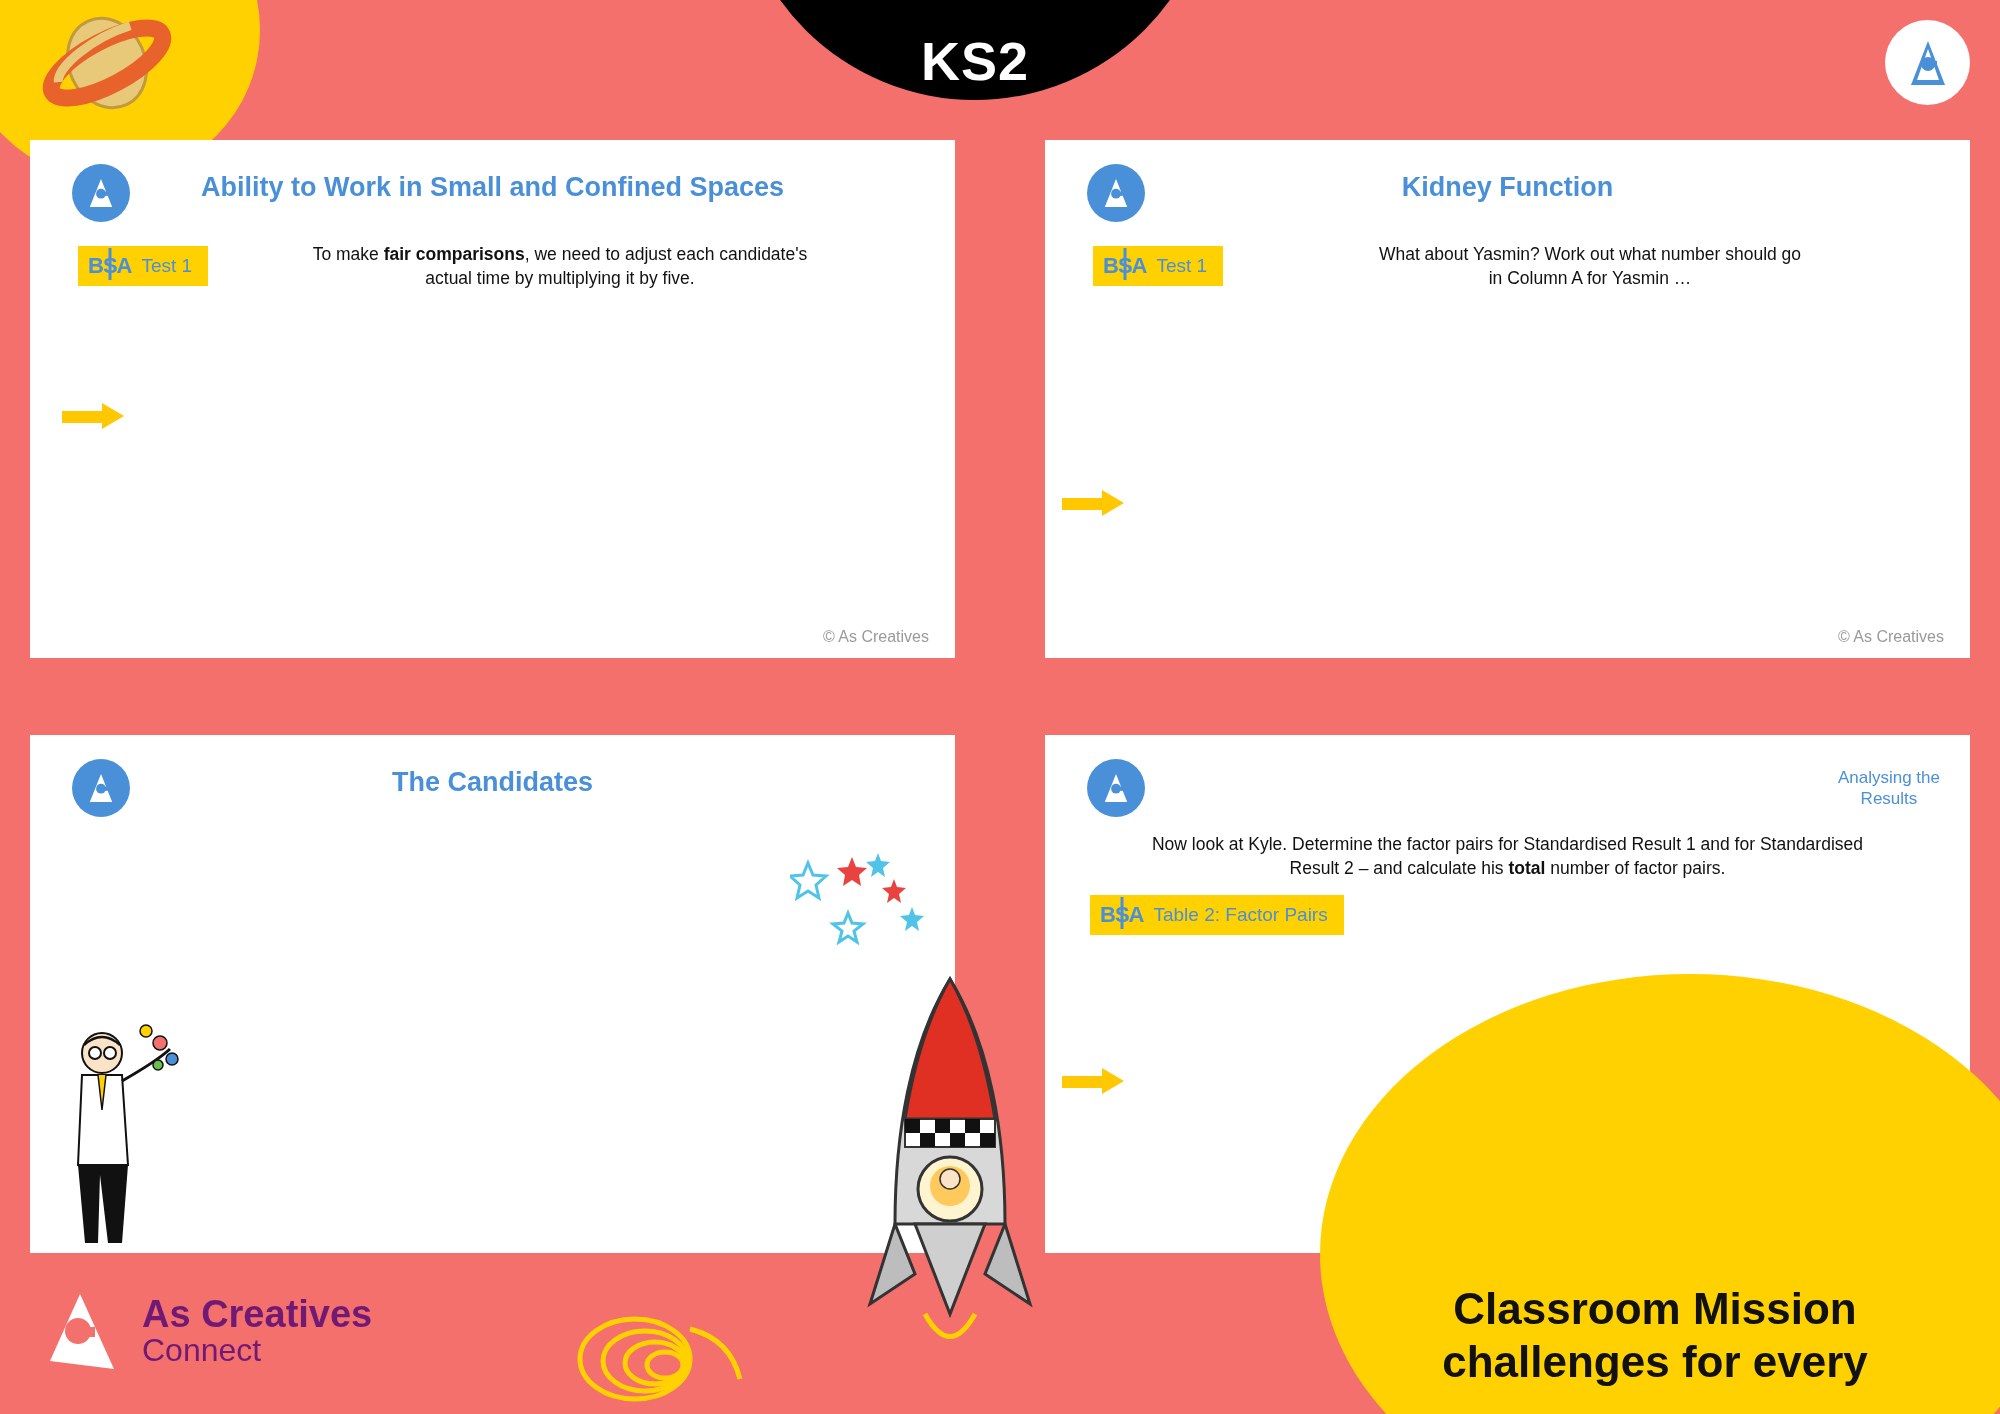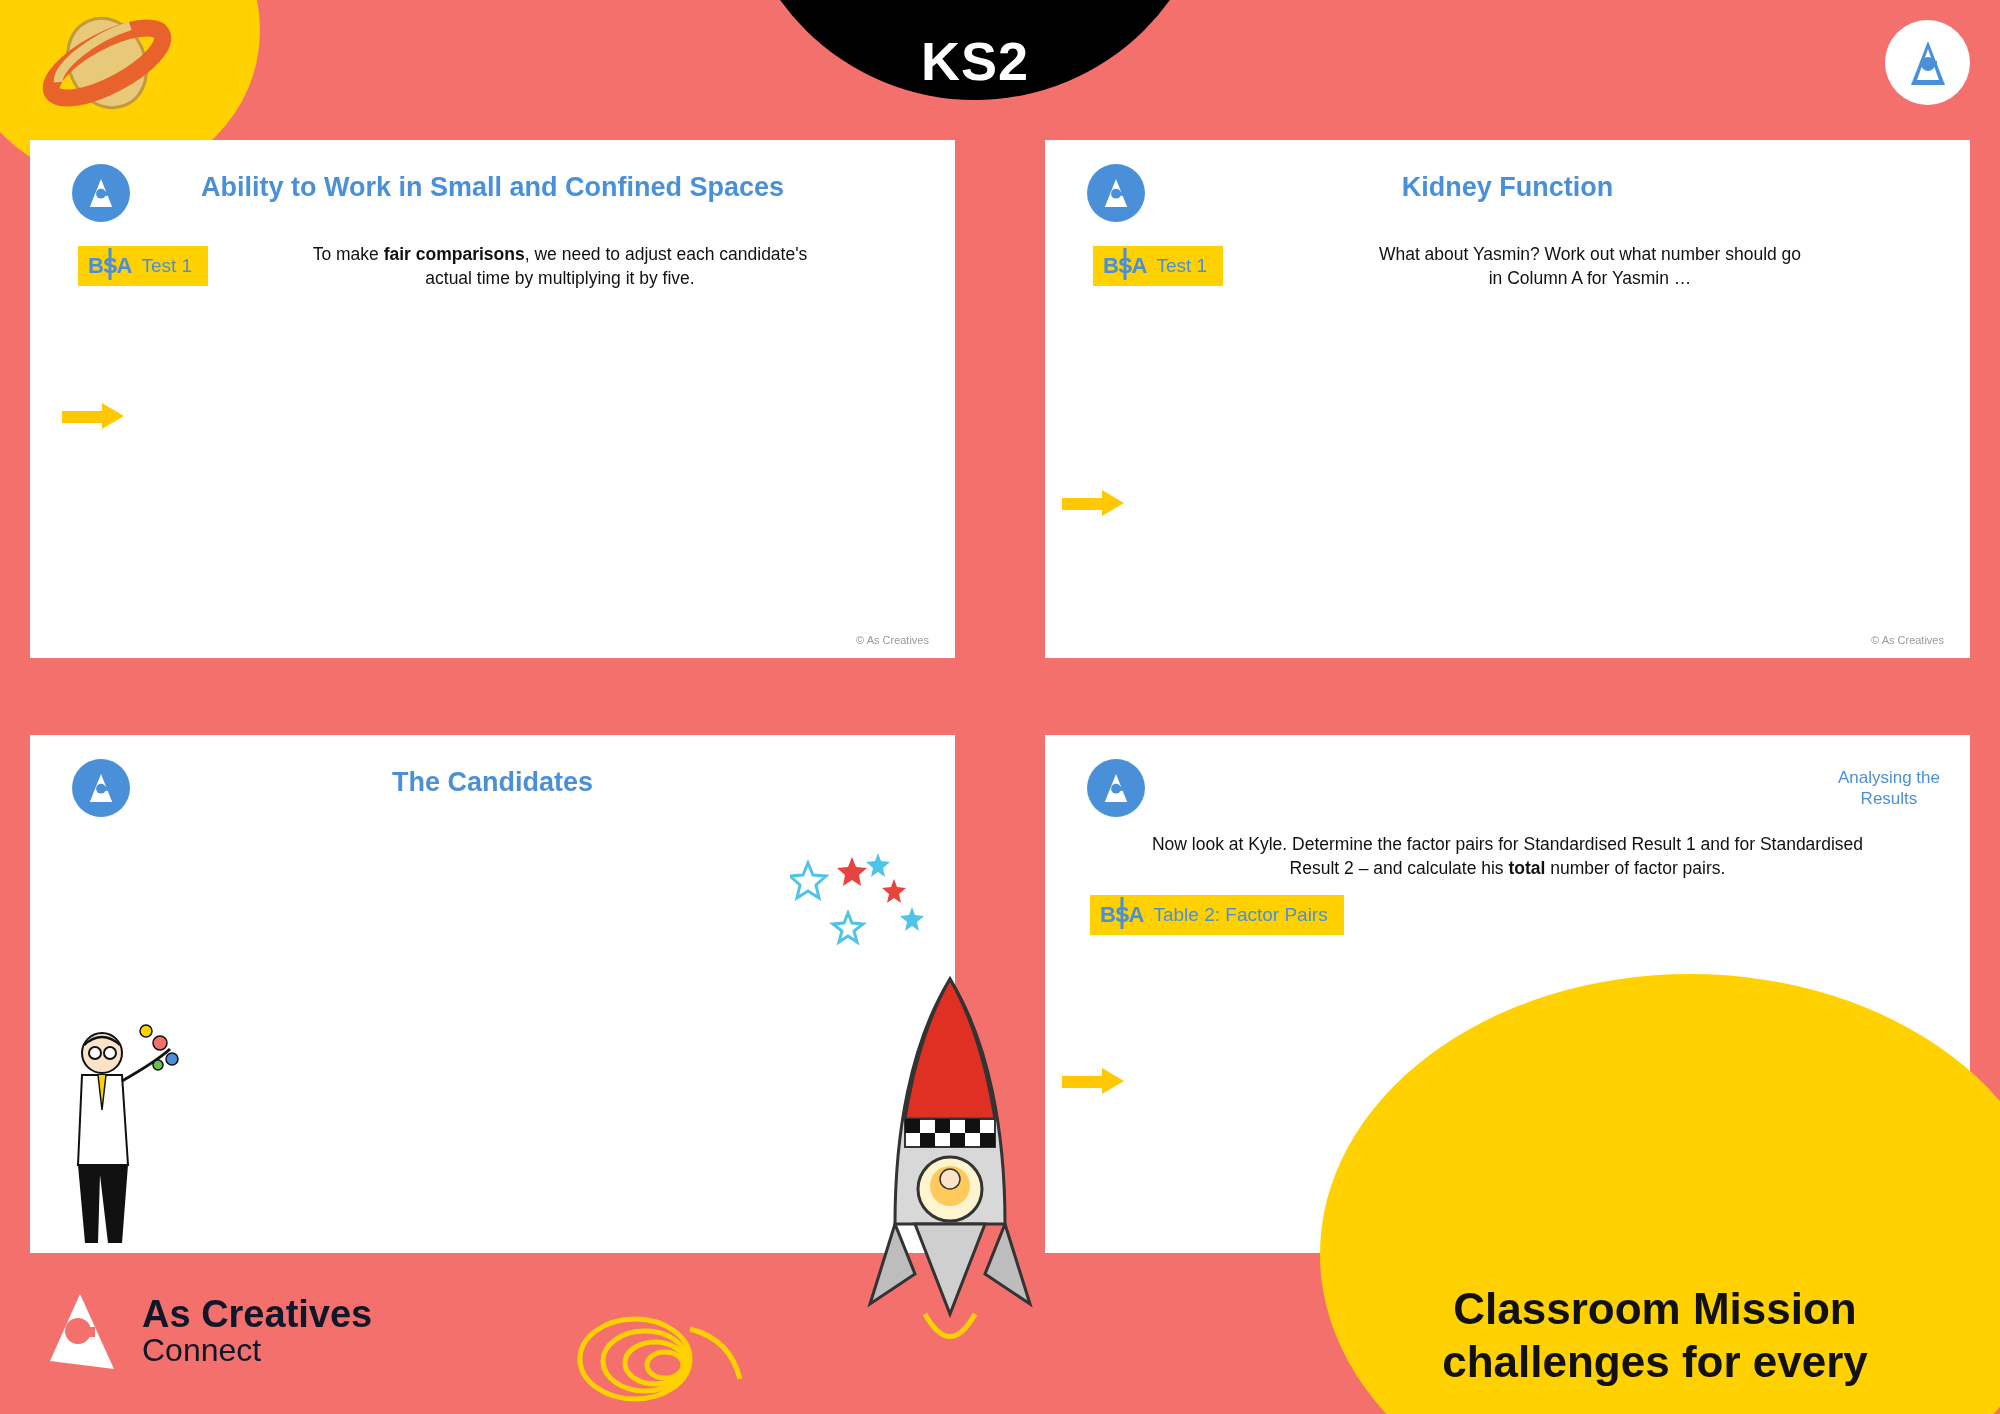--- a/index.html
+++ b/index.html
@@ -80,7 +80,7 @@
   }
   .copyright {
     position: absolute; right: 26px; bottom: 12px;
-    font-size: 11px; color: #9a9a9a;
+    font-size: 16px; color: #9a9a9a;
   }
 
   

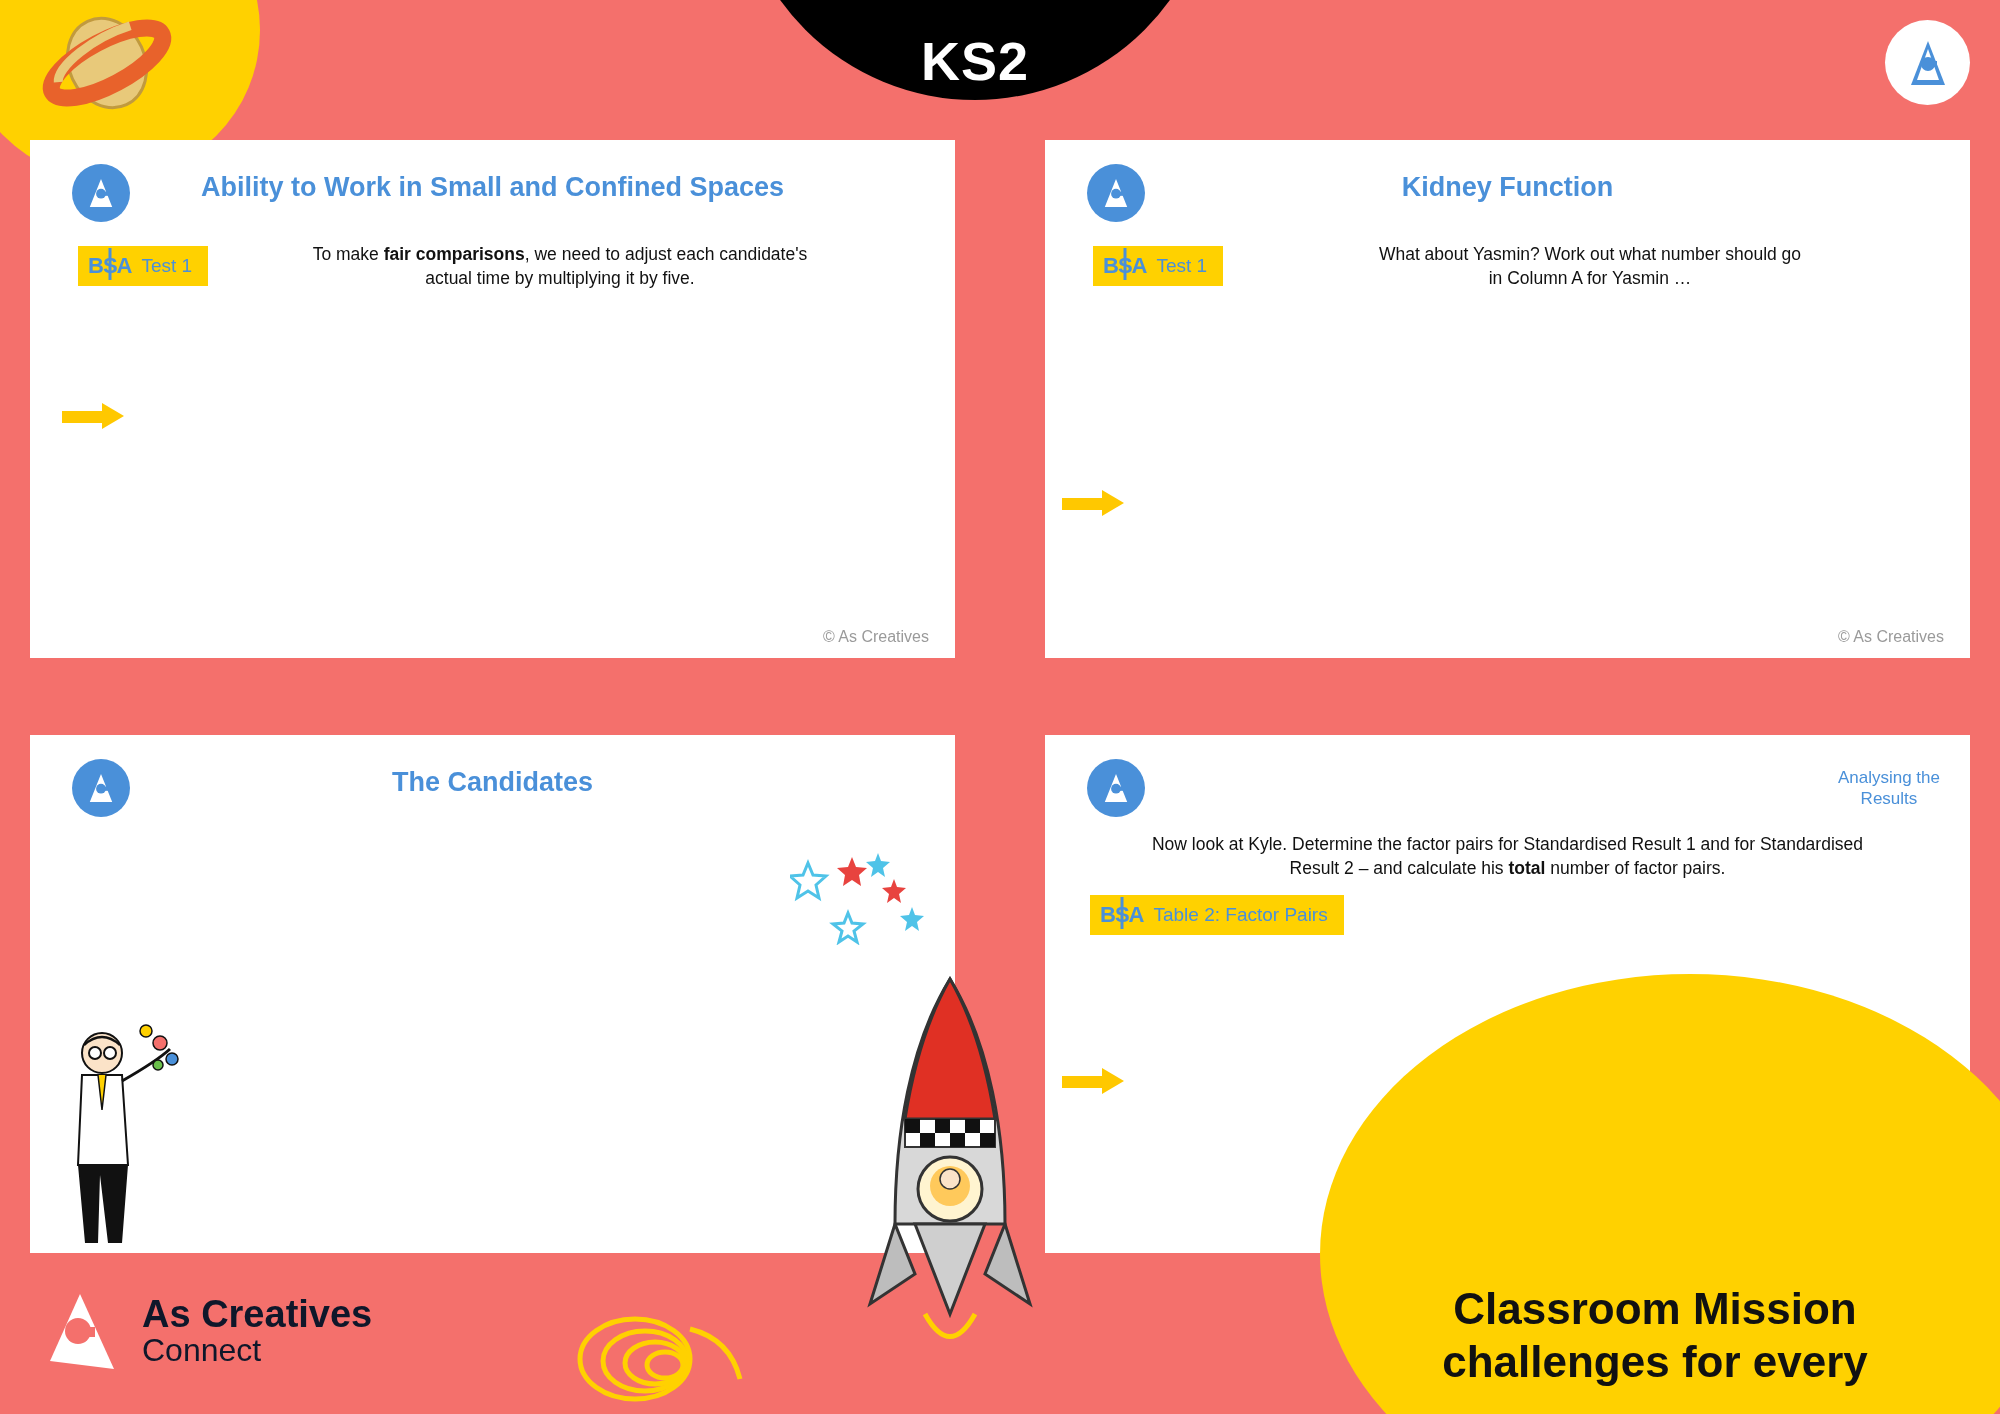--- a/index.html
+++ b/index.html
@@ -149,7 +149,7 @@
   
   .brand {
     position: absolute; left: 42px; bottom: 40px; z-index: 6;
-    display: flex; align-items: center; gap: 20px; color: #0f172a;
+    display: flex; align-items: center; gap: 20px; color: #701a75;
   }
   .brand-name { font-size: 38px; font-weight: bold; line-height: 1; }
   .brand-sub { font-size: 32px; font-weight: 300; line-height: 1.1; }

